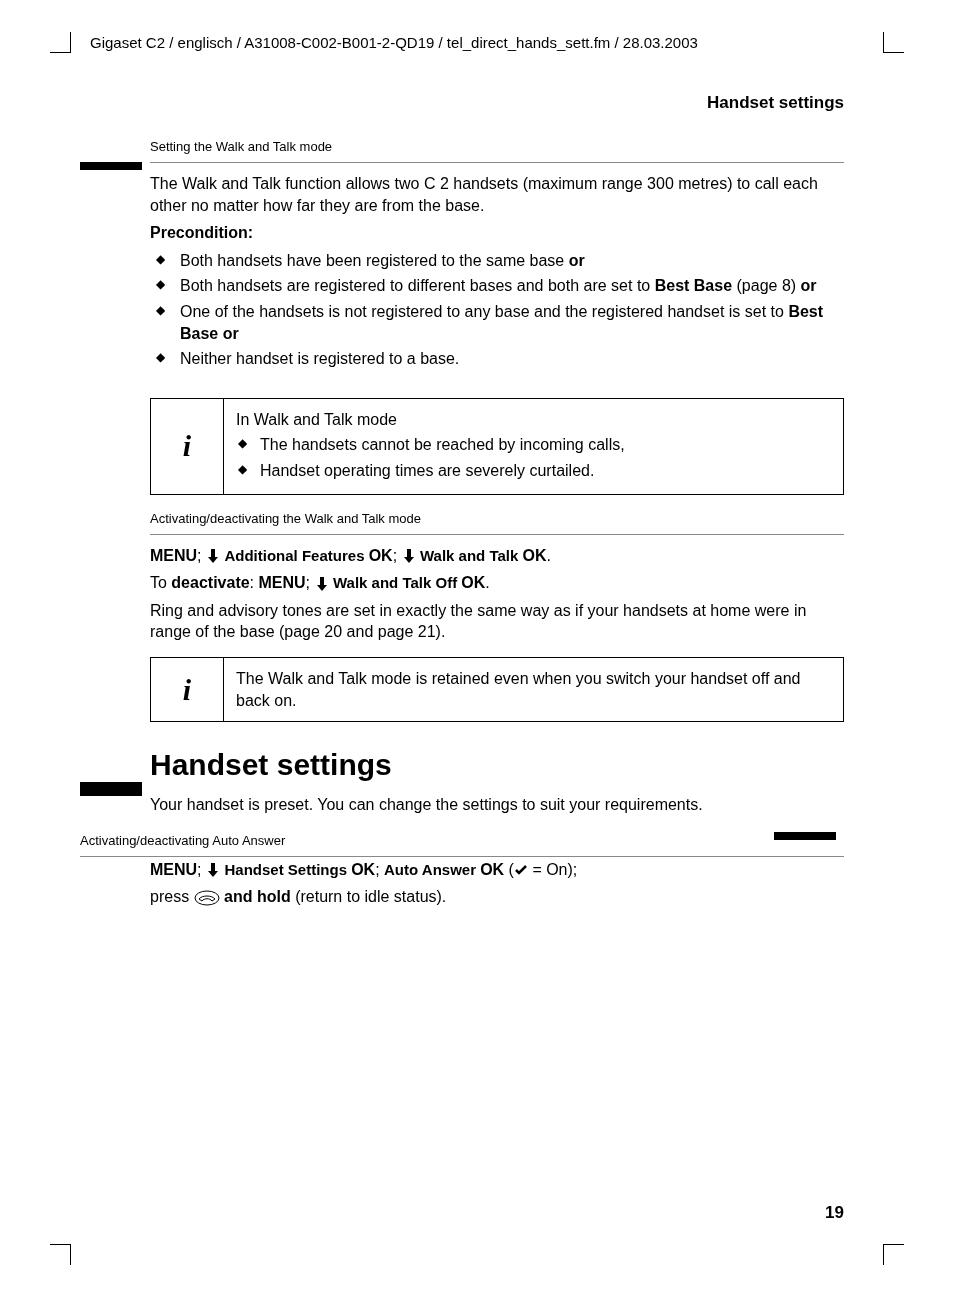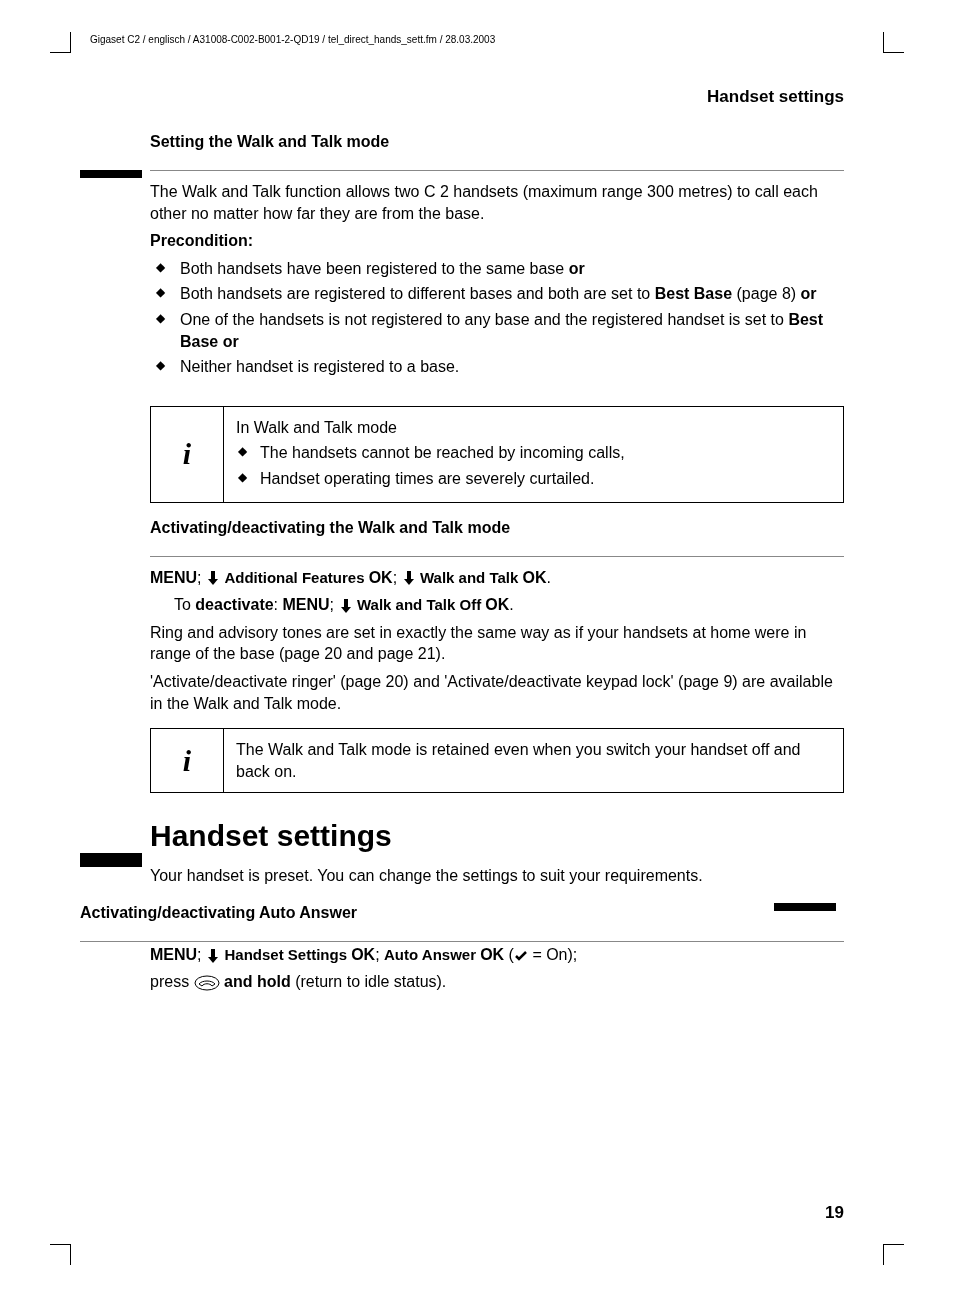--- a/index.html
+++ b/index.html
@@ -28,7 +28,7 @@
   .crop-br { bottom: 42px; right: 50px; border-right: 1.5px solid #000; border-bottom: 1.5px solid #000; transform: rotate(180deg);}
 
   .header-path {
-    font-size: 10px;
+    font-size: 15px;
     margin-left: 10px;
     margin-top: 4px;
     margin-bottom: 42px;

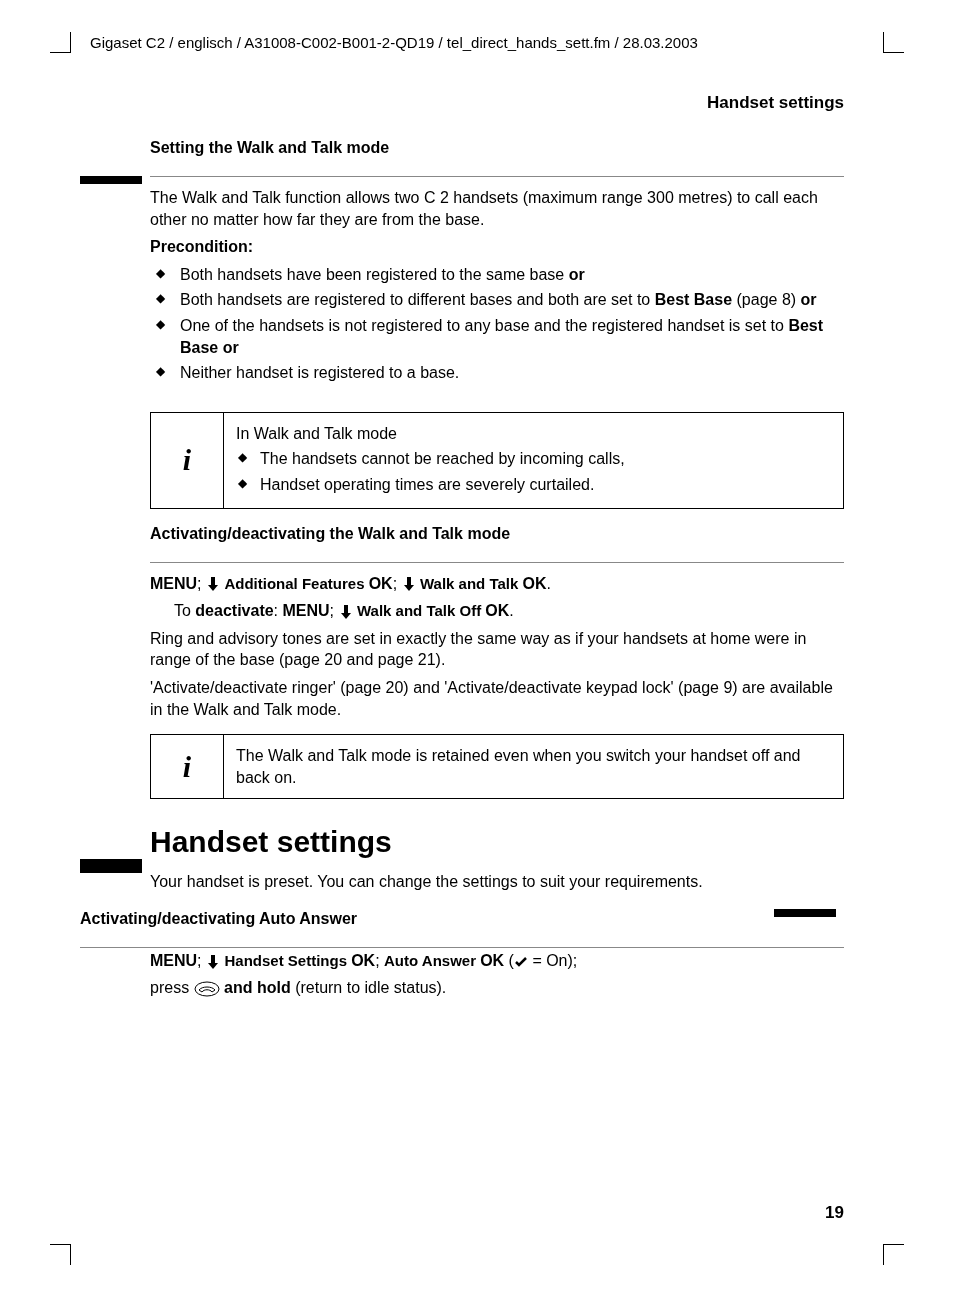--- a/index.html
+++ b/index.html
@@ -59,9 +59,9 @@
     flex-shrink: 0;
   }
   .subheading {
-    font-weight: bold;
-    font-size: 16px;
-    padding-bottom: 19px;
+    font-weight: normal;
+    font-size: 13px;
+    padding-bottom: 8px;
     width: 100%;
     border-bottom: 1.5px solid #888;
   }

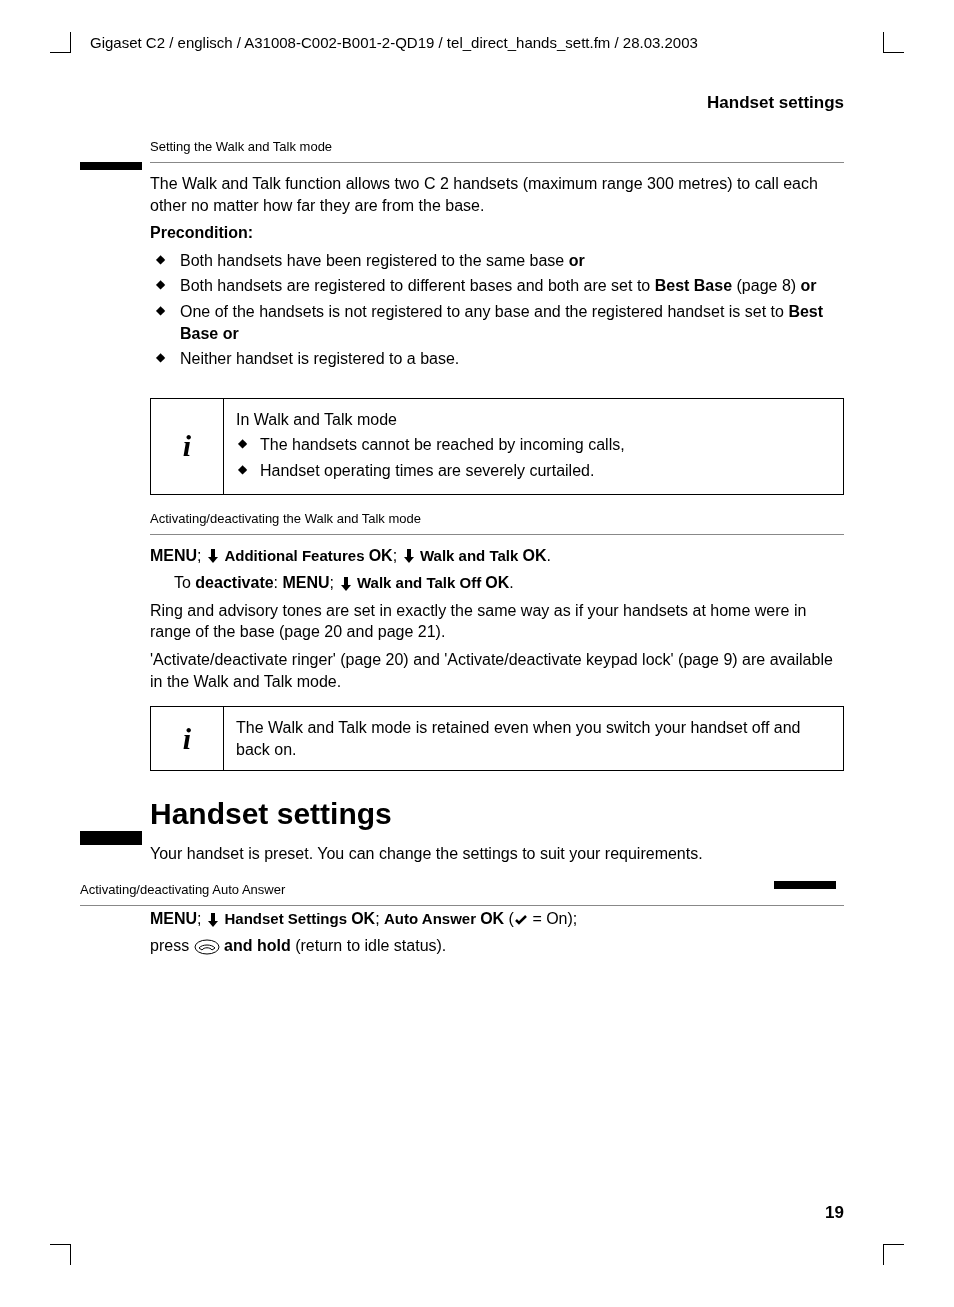--- a/index.html
+++ b/index.html
@@ -211,7 +211,7 @@
           </svg></span>
       <span class="bold" style="font-size:15px;"> Walk and Talk </span><span class="bold">OK</span><span>.</span>
     </p>
-    <p style="margin-top:2px;margin-left:24px;">
+    <p style="margin-top:2px;">
       <span>To </span><span class="bold">deactivate</span><span>: </span><span class="bold">MENU</span><span>; </span>
       <span class="nav-arrow"><svg width="14" height="16">
             <rect x="5" y="1" width="4" height="9" fill="#000"></rect>

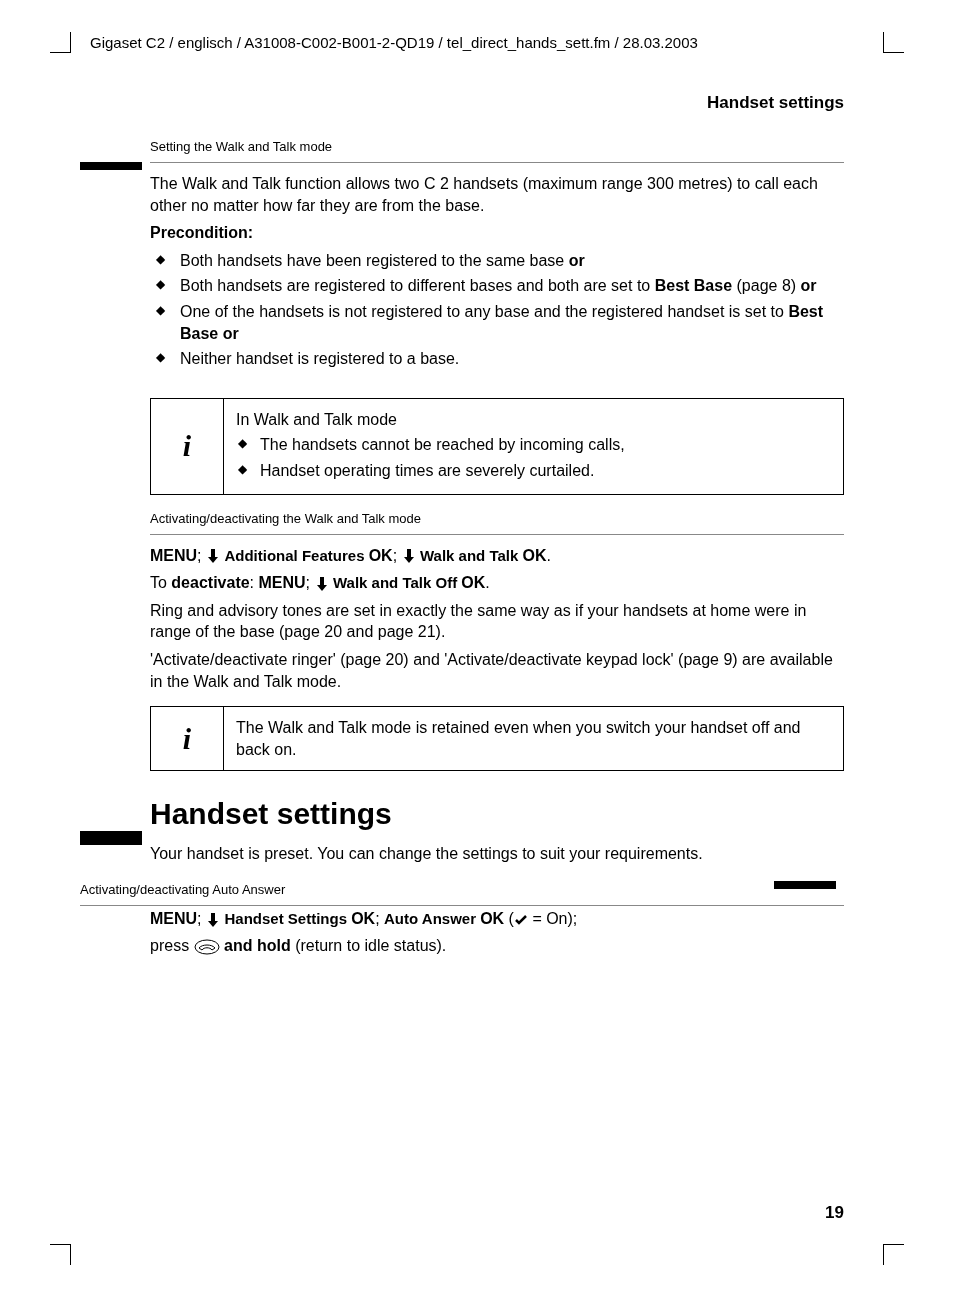--- a/index.html
+++ b/index.html
@@ -221,7 +221,6 @@
     </p>
 
     <p>Ring and advisory tones are set in exactly the same way as if your handsets at home were in range of the base (page 20 and page 21).</p>
-    <p>'Activate/deactivate ringer' (page 20) and 'Activate/deactivate keypad lock' (page 9) are available in the Walk and Talk mode.</p>
 
     <div class="info-box small">
       <div class="info-icon-cell">i</div>

